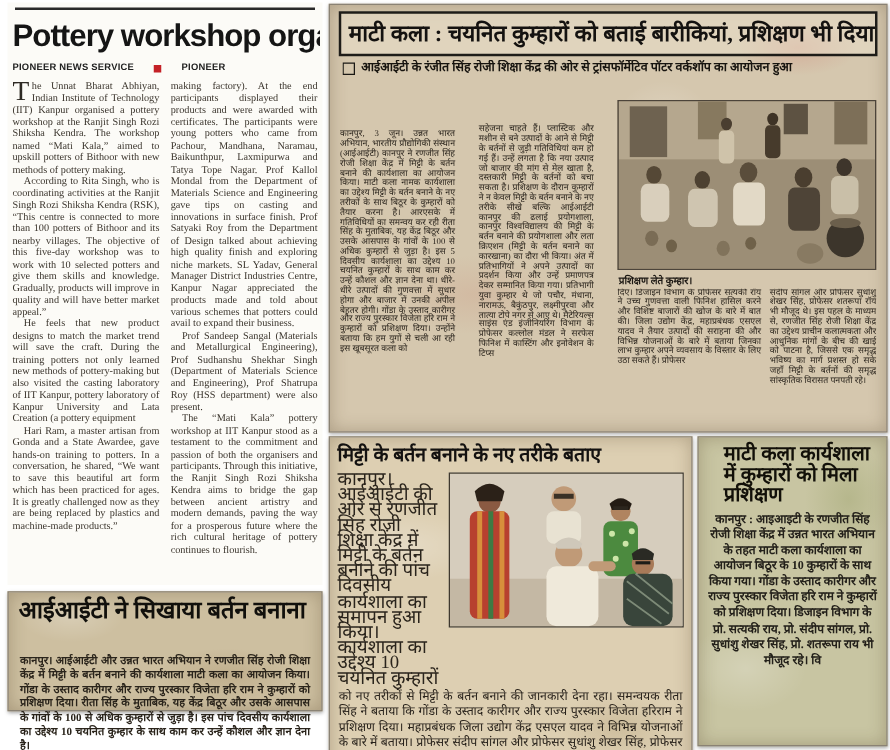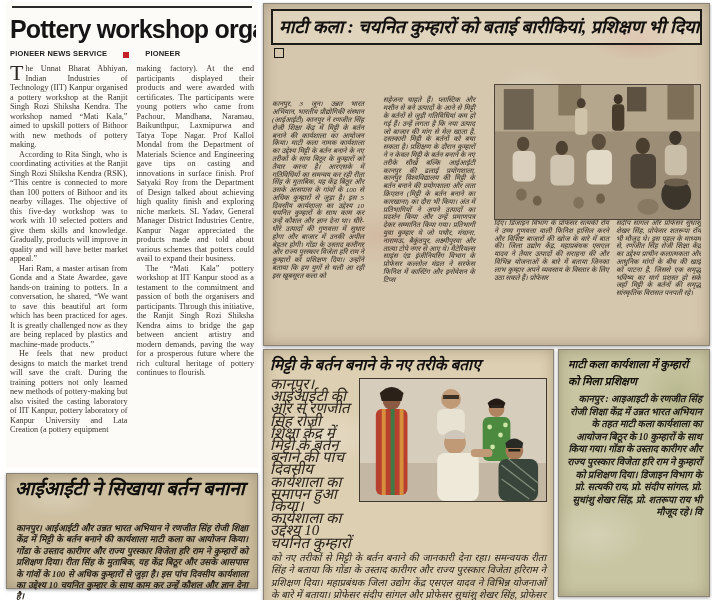--- a/index.html
+++ b/index.html
@@ -37,7 +37,6 @@
   .scan{
     border:1px solid #8a8274;
     box-shadow:0 1px 3px rgba(0,0,0,.35), inset 0 0 14px rgba(70,50,25,.28);
-    font-style:italic;
   }
 
   

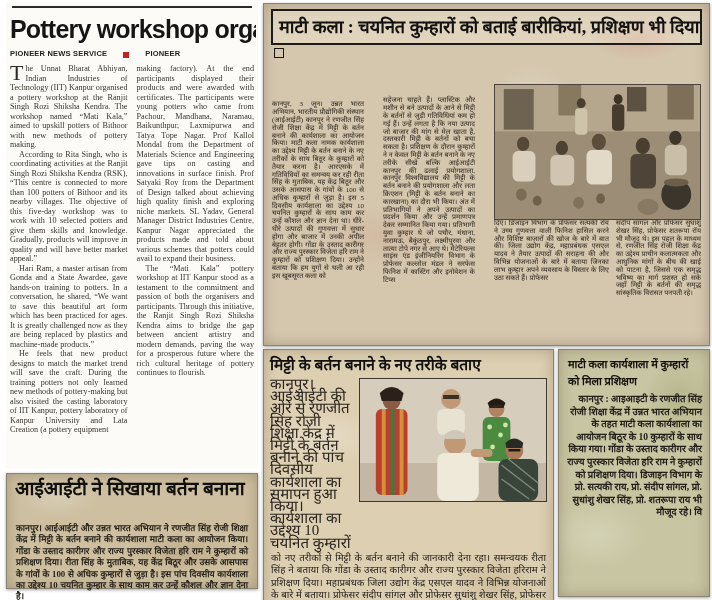--- a/index.html
+++ b/index.html
@@ -157,6 +157,7 @@
   <div class="hm-headline-box">माटी कला : चयनित कुम्हारों को बताई बारीकियां, प्रशिक्षण भी दिया</div>
   <div class="hm-subhead">
     <span class="sq-outline"></span>
+    <span>आईआईटी के रंजीत सिंह रोजी शिक्षा केंद्र की ओर से ट्रांसफॉर्मेटिव पॉटर वर्कशॉप का आयोजन हुआ</span>
   </div>
   <div class="hm-body">
     <div class="hm-col hm-col1">कानपुर, 3 जून। उन्नत भारत अभियान, भारतीय प्रौद्योगिकी संस्थान (आईआईटी) कानपुर ने रणजीत सिंह रोजी शिक्षा केंद्र में मिट्टी के बर्तन बनाने की कार्यशाला का आयोजन किया। माटी कला नामक कार्यशाला का उद्देश्य मिट्टी के बर्तन बनाने के नए तरीकों के साथ बिठूर के कुम्हारों को तैयार करना है। आरएसके में गतिविधियों का समन्वय कर रही रीता सिंह के मुताबिक, यह केंद्र बिठूर और उसके आसपास के गांवों के 100 से अधिक कुम्हारों से जुड़ा है। इस 5 दिवसीय कार्यशाला का उद्देश्य 10 चयनित कुम्हारों के साथ काम कर उन्हें कौशल और ज्ञान देना था। धीरे-धीरे उत्पादों की गुणवत्ता में सुधार होगा और बाजार में उनकी अपील बेहतर होगी। गोंडा के उस्ताद कारीगर और राज्य पुरस्कार विजेता हरि राम ने कुम्हारों को प्रशिक्षण दिया। उन्होंने बताया कि हम युगों से चली आ रही इस खूबसूरत कला को</div>

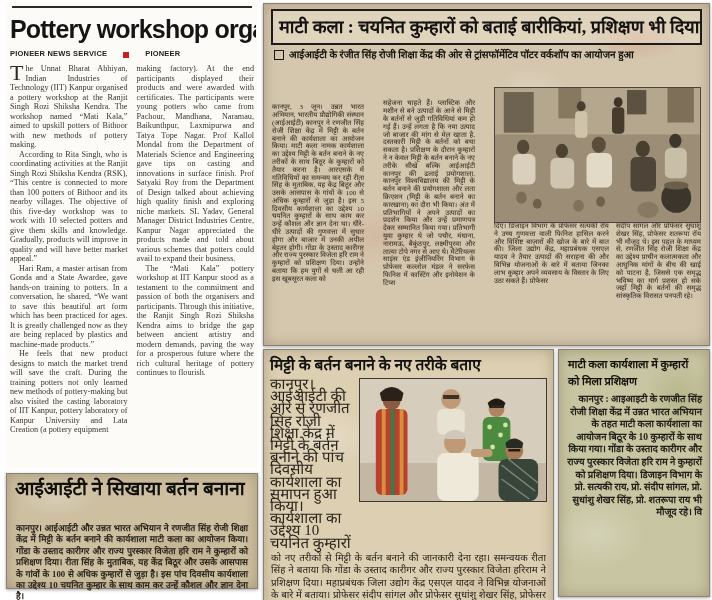--- a/index.html
+++ b/index.html
@@ -141,7 +141,7 @@
   </div>
   <div class="en-body">
     <div class="en-col">
-      <p class="first"><span class="dropcap">T</span><span>he Unnat Bharat Abhiyan, Indian Industries of Technology (IIT) Kanpur organised a pottery workshop at the Ranjit Singh Rozi Shiksha Kendra. The workshop named “Mati Kala,” aimed to upskill potters of Bithoor with new methods of pottery making.</span></p>
+      <p class="first"><span class="dropcap">T</span><span>he Unnat Bharat Abhiyan, Indian Institute of Technology (IIT) Kanpur organised a pottery workshop at the Ranjit Singh Rozi Shiksha Kendra. The workshop named “Mati Kala,” aimed to upskill potters of Bithoor with new methods of pottery making.</span></p>
       <p>According to Rita Singh, who is coordinating activities at the Ranjit Singh Rozi Shiksha Kendra (RSK), “This centre is connected to more than 100 potters of Bithoor and its nearby villages. The objective of this five-day workshop was to work with 10 selected potters and give them skills and knowledge. Gradually, products will improve in quality and will have better market appeal.”</p>
       <p>Hari Ram, a master artisan from Gonda and a State Awardee, gave hands-on training to potters. In a conversation, he shared, “We want to save this beautiful art form which has been practiced for ages. It is greatly challenged now as they are being replaced by plastics and machine-made products.”</p>
       <p>He feels that new product designs to match the market trend will save the craft. During the training potters not only learned new methods of pottery-making but also visited the casting laboratory of IIT Kanpur, pottery laboratory of Kanpur University and Lata Creation (a pottery equipment</p>

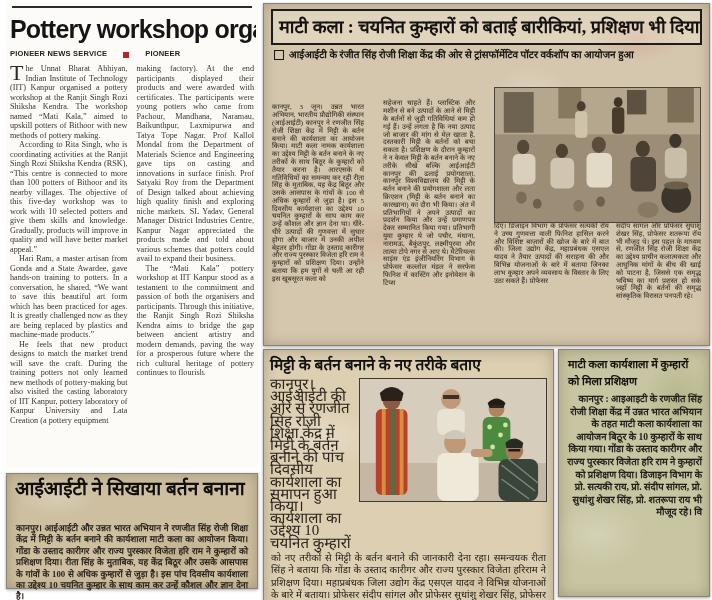--- a/index.html
+++ b/index.html
@@ -198,6 +198,7 @@
           <circle cx="120" cy="112" r="5" fill="#6f6149"></circle>
         </svg>
       </div>
+      <div class="hm-caption">प्रशिक्षण लेते कुम्हार।</div>
       <div class="hm-lower">
         <div class="hm-col hm-col3">दिए। डिजाइन विभाग के प्रोफेसर सत्यकी रॉय ने उच्च गुणवत्ता वाली फिनिश हासिल करने और विशिष्ट बाजारों की खोज के बारे में बात की। जिला उद्योग केंद्र, महाप्रबंधक एसएल यादव ने तैयार उत्पादों की सराहना की और विभिन्न योजनाओं के बारे में बताया जिनका लाभ कुम्हार अपने व्यवसाय के विस्तार के लिए उठा सकते हैं। प्रोफेसर</div>
         <div class="hm-col hm-col4">संदीप सांगल और प्रोफेसर सुधांशु शेखर सिंह, प्रोफेसर शतरूपा रॉय भी मौजूद थे। इस पहल के माध्यम से, रणजीत सिंह रोजी शिक्षा केंद्र का उद्देश्य प्राचीन कलात्मकता और आधुनिक मांगों के बीच की खाई को पाटना है, जिससे एक समृद्ध भविष्य का मार्ग प्रशस्त हो सके जहाँ मिट्टी के बर्तनों की समृद्ध सांस्कृतिक विरासत पनपती रहे।</div>

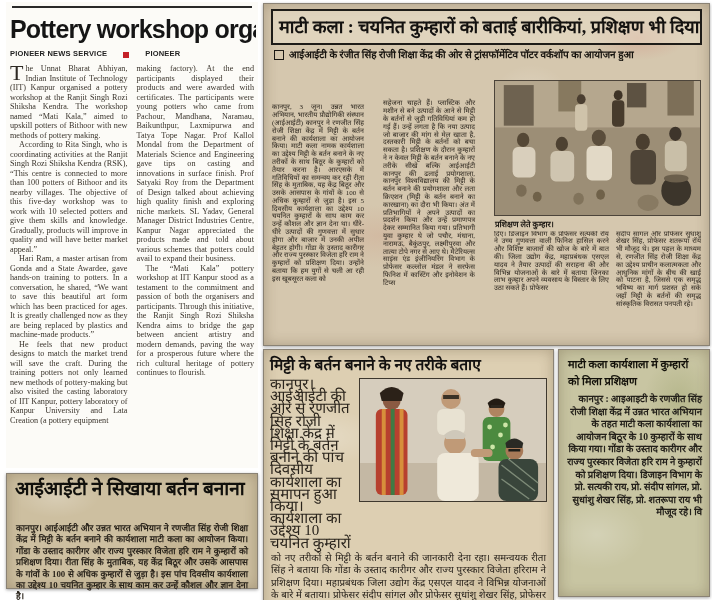--- a/index.html
+++ b/index.html
@@ -148,6 +148,7 @@
     </div>
     <div class="en-col">
       <p class="first">making factory). At the end participants displayed their products and were awarded with certificates. The participants were young potters who came from Pachour, Mandhana, Naramau, Baikunthpur, Laxmipurwa and Tatya Tope Nagar. Prof Kallol Mondal from the Department of Materials Science and Engineering gave tips on casting and innovations in surface finish. Prof Satyaki Roy from the Department of Design talked about achieving high quality finish and exploring niche markets. SL Yadav, General Manager District Industries Centre, Kanpur Nagar appreciated the products made and told about various schemes that potters could avail to expand their business.</p>
+      <p>Prof Sandeep Sangal (Materials and Metallurgical Engineering), Prof Sudhanshu Shekhar Singh (Department of Materials Science and Engineering), Prof Shatrupa Roy (HSS department) were also present.</p>
       <p>The “Mati Kala” pottery workshop at IIT Kanpur stood as a testament to the commitment and passion of both the organisers and participants. Through this initiative, the Ranjit Singh Rozi Shiksha Kendra aims to bridge the gap between ancient artistry and modern demands, paving the way for a prosperous future where the rich cultural heritage of pottery continues to flourish.</p>
     </div>
   </div>

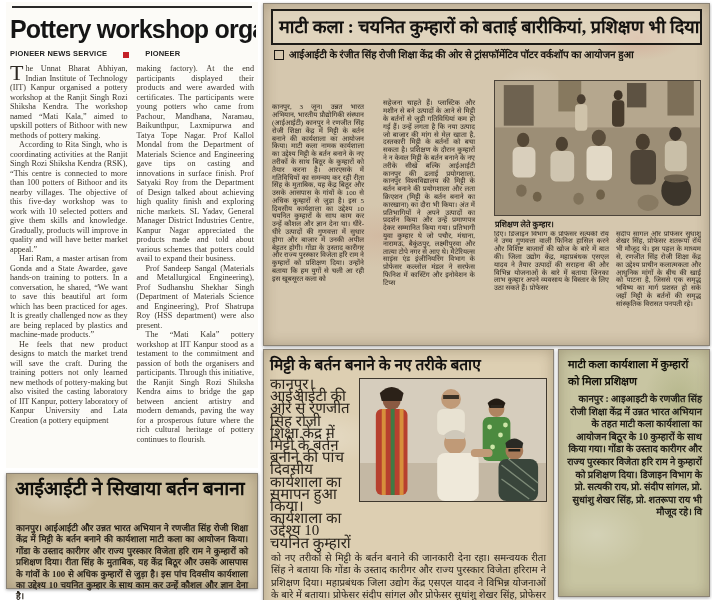--- a/index.html
+++ b/index.html
@@ -143,8 +143,8 @@
     <div class="en-col">
       <p class="first"><span class="dropcap">T</span><span>he Unnat Bharat Abhiyan, Indian Institute of Technology (IIT) Kanpur organised a pottery workshop at the Ranjit Singh Rozi Shiksha Kendra. The workshop named “Mati Kala,” aimed to upskill potters of Bithoor with new methods of pottery making.</span></p>
       <p>According to Rita Singh, who is coordinating activities at the Ranjit Singh Rozi Shiksha Kendra (RSK), “This centre is connected to more than 100 potters of Bithoor and its nearby villages. The objective of this five-day workshop was to work with 10 selected potters and give them skills and knowledge. Gradually, products will improve in quality and will have better market appeal.”</p>
+      <p>He feels that new product designs to match the market trend will save the craft. During the training potters not only learned new methods of pottery-making but also visited the casting laboratory of IIT Kanpur, pottery laboratory of Kanpur University and Lata Creation (a pottery equipment</p>
       <p>Hari Ram, a master artisan from Gonda and a State Awardee, gave hands-on training to potters. In a conversation, he shared, “We want to save this beautiful art form which has been practiced for ages. It is greatly challenged now as they are being replaced by plastics and machine-made products.”</p>
-      <p>He feels that new product designs to match the market trend will save the craft. During the training potters not only learned new methods of pottery-making but also visited the casting laboratory of IIT Kanpur, pottery laboratory of Kanpur University and Lata Creation (a pottery equipment</p>
     </div>
     <div class="en-col">
       <p class="first">making factory). At the end participants displayed their products and were awarded with certificates. The participants were young potters who came from Pachour, Mandhana, Naramau, Baikunthpur, Laxmipurwa and Tatya Tope Nagar. Prof Kallol Mondal from the Department of Materials Science and Engineering gave tips on casting and innovations in surface finish. Prof Satyaki Roy from the Department of Design talked about achieving high quality finish and exploring niche markets. SL Yadav, General Manager District Industries Centre, Kanpur Nagar appreciated the products made and told about various schemes that potters could avail to expand their business.</p>

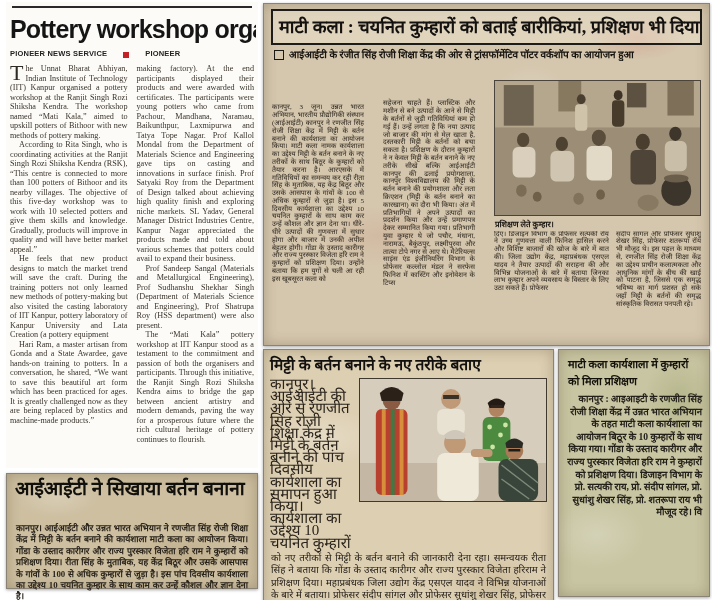--- a/index.html
+++ b/index.html
@@ -106,7 +106,7 @@
     color:#1d1a13;
   }
   .br-headline{
-    font-weight:bold;font-size:11px;line-height:16.5px;padding:6px 7px 2px 9px;color:#121009;
+    font-weight:bold;font-size:16px;line-height:16.5px;padding:6px 7px 2px 20px;color:#121009;
   }
   .br-body{font-size:9.6px;line-height:12.6px;padding:2px 7px;font-weight:bold;color:#23201a;overflow:hidden;height:178px;text-align:right;}
 

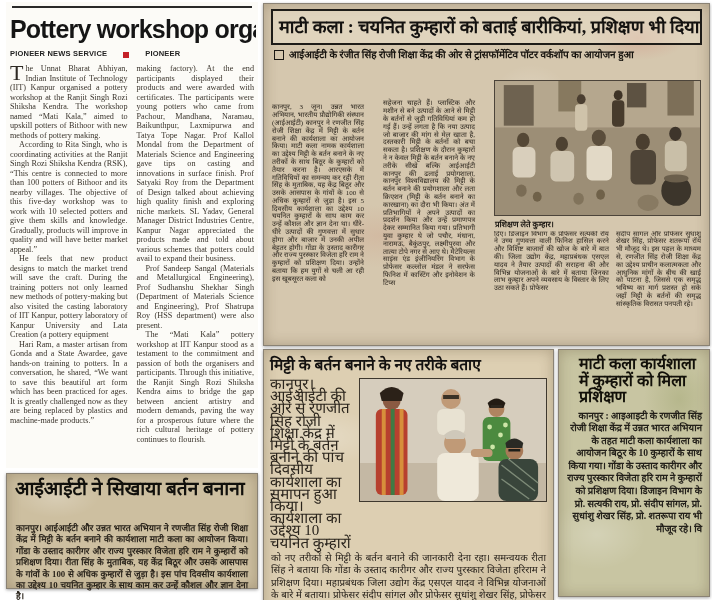--- a/index.html
+++ b/index.html
@@ -108,7 +108,7 @@
   .br-headline{
     font-weight:bold;font-size:16px;line-height:16.5px;padding:6px 7px 2px 20px;color:#121009;
   }
-  .br-body{font-size:9.6px;line-height:12.6px;padding:2px 7px;font-weight:bold;color:#23201a;overflow:hidden;height:178px;text-align:right;}
+  .br-body{font-size:9.6px;line-height:12.6px;padding:2px 7px;font-weight:bold;color:#23201a;overflow:hidden;height:178px;text-align:center;}
 
   
   #hindi-bottomleft{

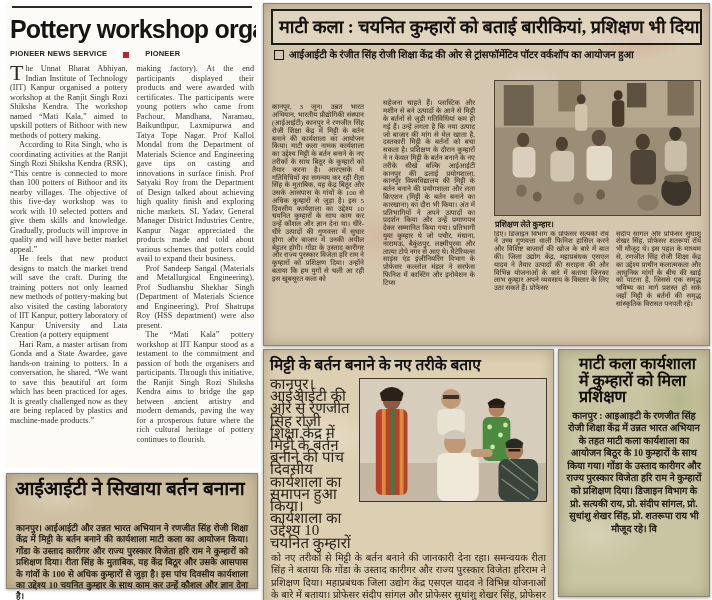--- a/index.html
+++ b/index.html
@@ -112,7 +112,7 @@
 
   
   #hindi-bottomleft{
-    left:6px;top:473px;width:252px;height:116px;
+    left:6px;top:473px;width:252px;height:96px;
     background:
       radial-gradient(80px 30px at 70% 70%, rgba(160,135,95,.30), transparent 70%),
       radial-gradient(60px 30px at 20% 20%, rgba(255,255,255,.22), transparent 70%),

